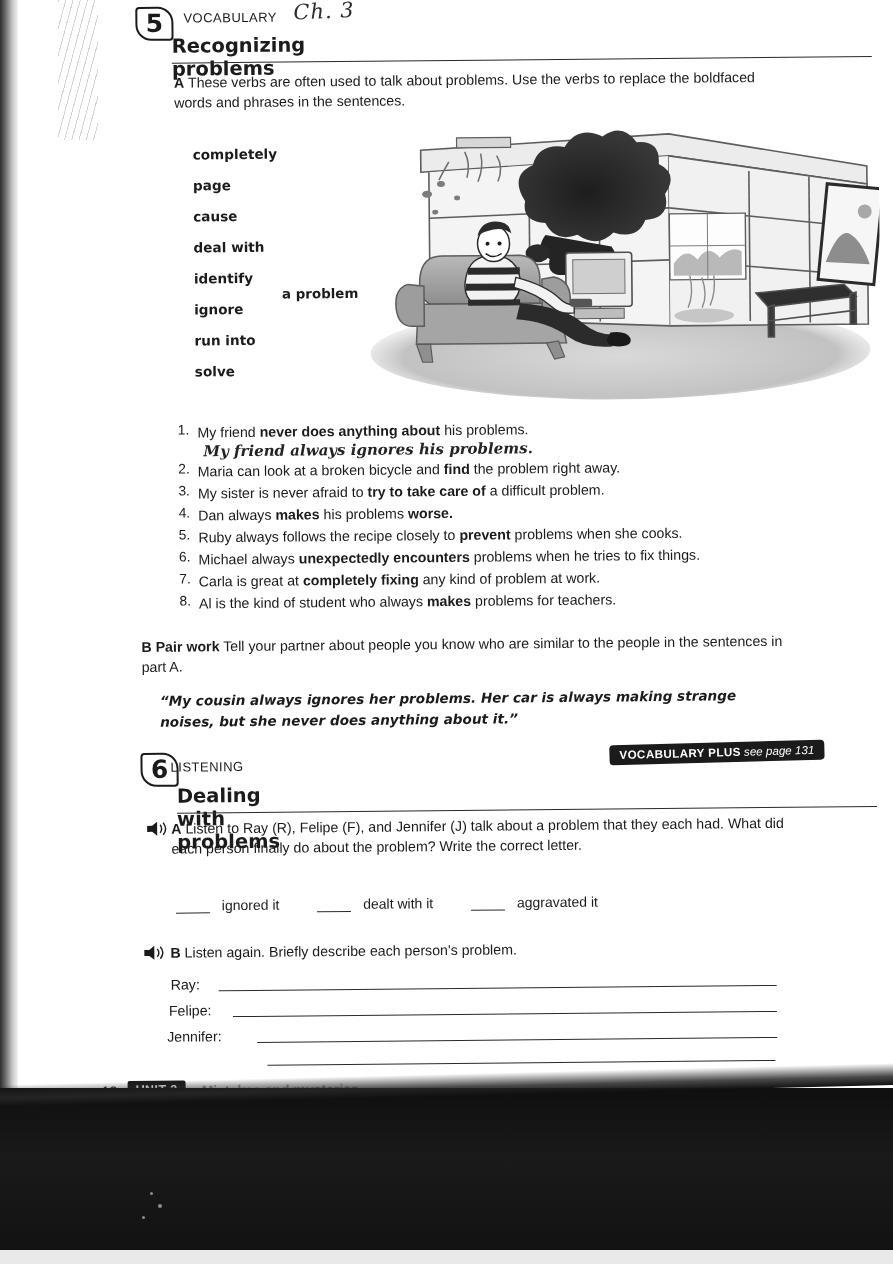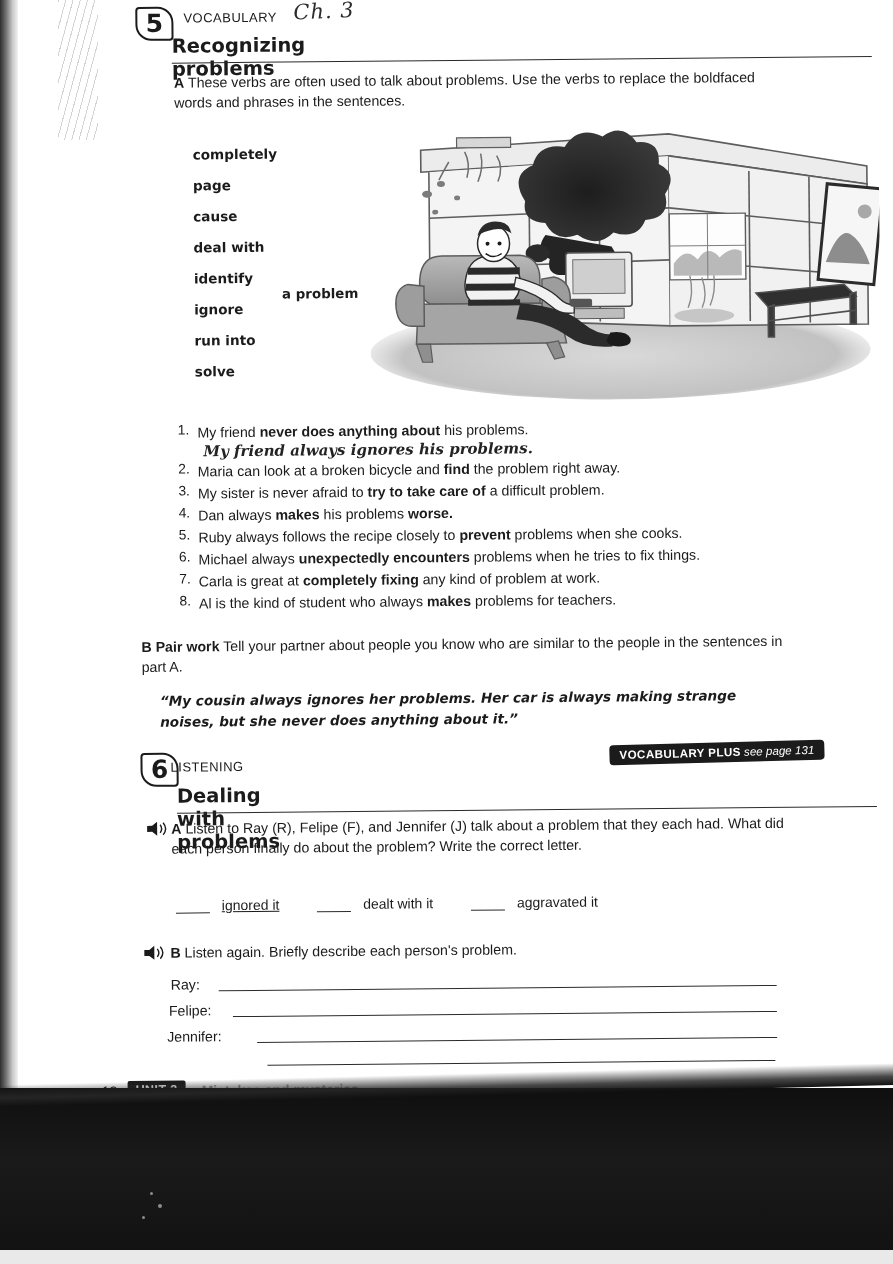--- a/index.html
+++ b/index.html
@@ -429,7 +429,7 @@
 
     <div class="blankrow" style="left:172px; top:895px;">
       <span class="ul" style="width:34px;"></span>
-      <span style="margin:0 34px 0 8px;text-decoration:underline;">ignored it</span>
+      <span style="margin:0 34px 0 8px;">ignored it</span>
       <span class="ul" style="width:34px;"></span>
       <span style="margin:0 34px 0 8px;">dealt with it</span>
       <span class="ul" style="width:34px;"></span>

